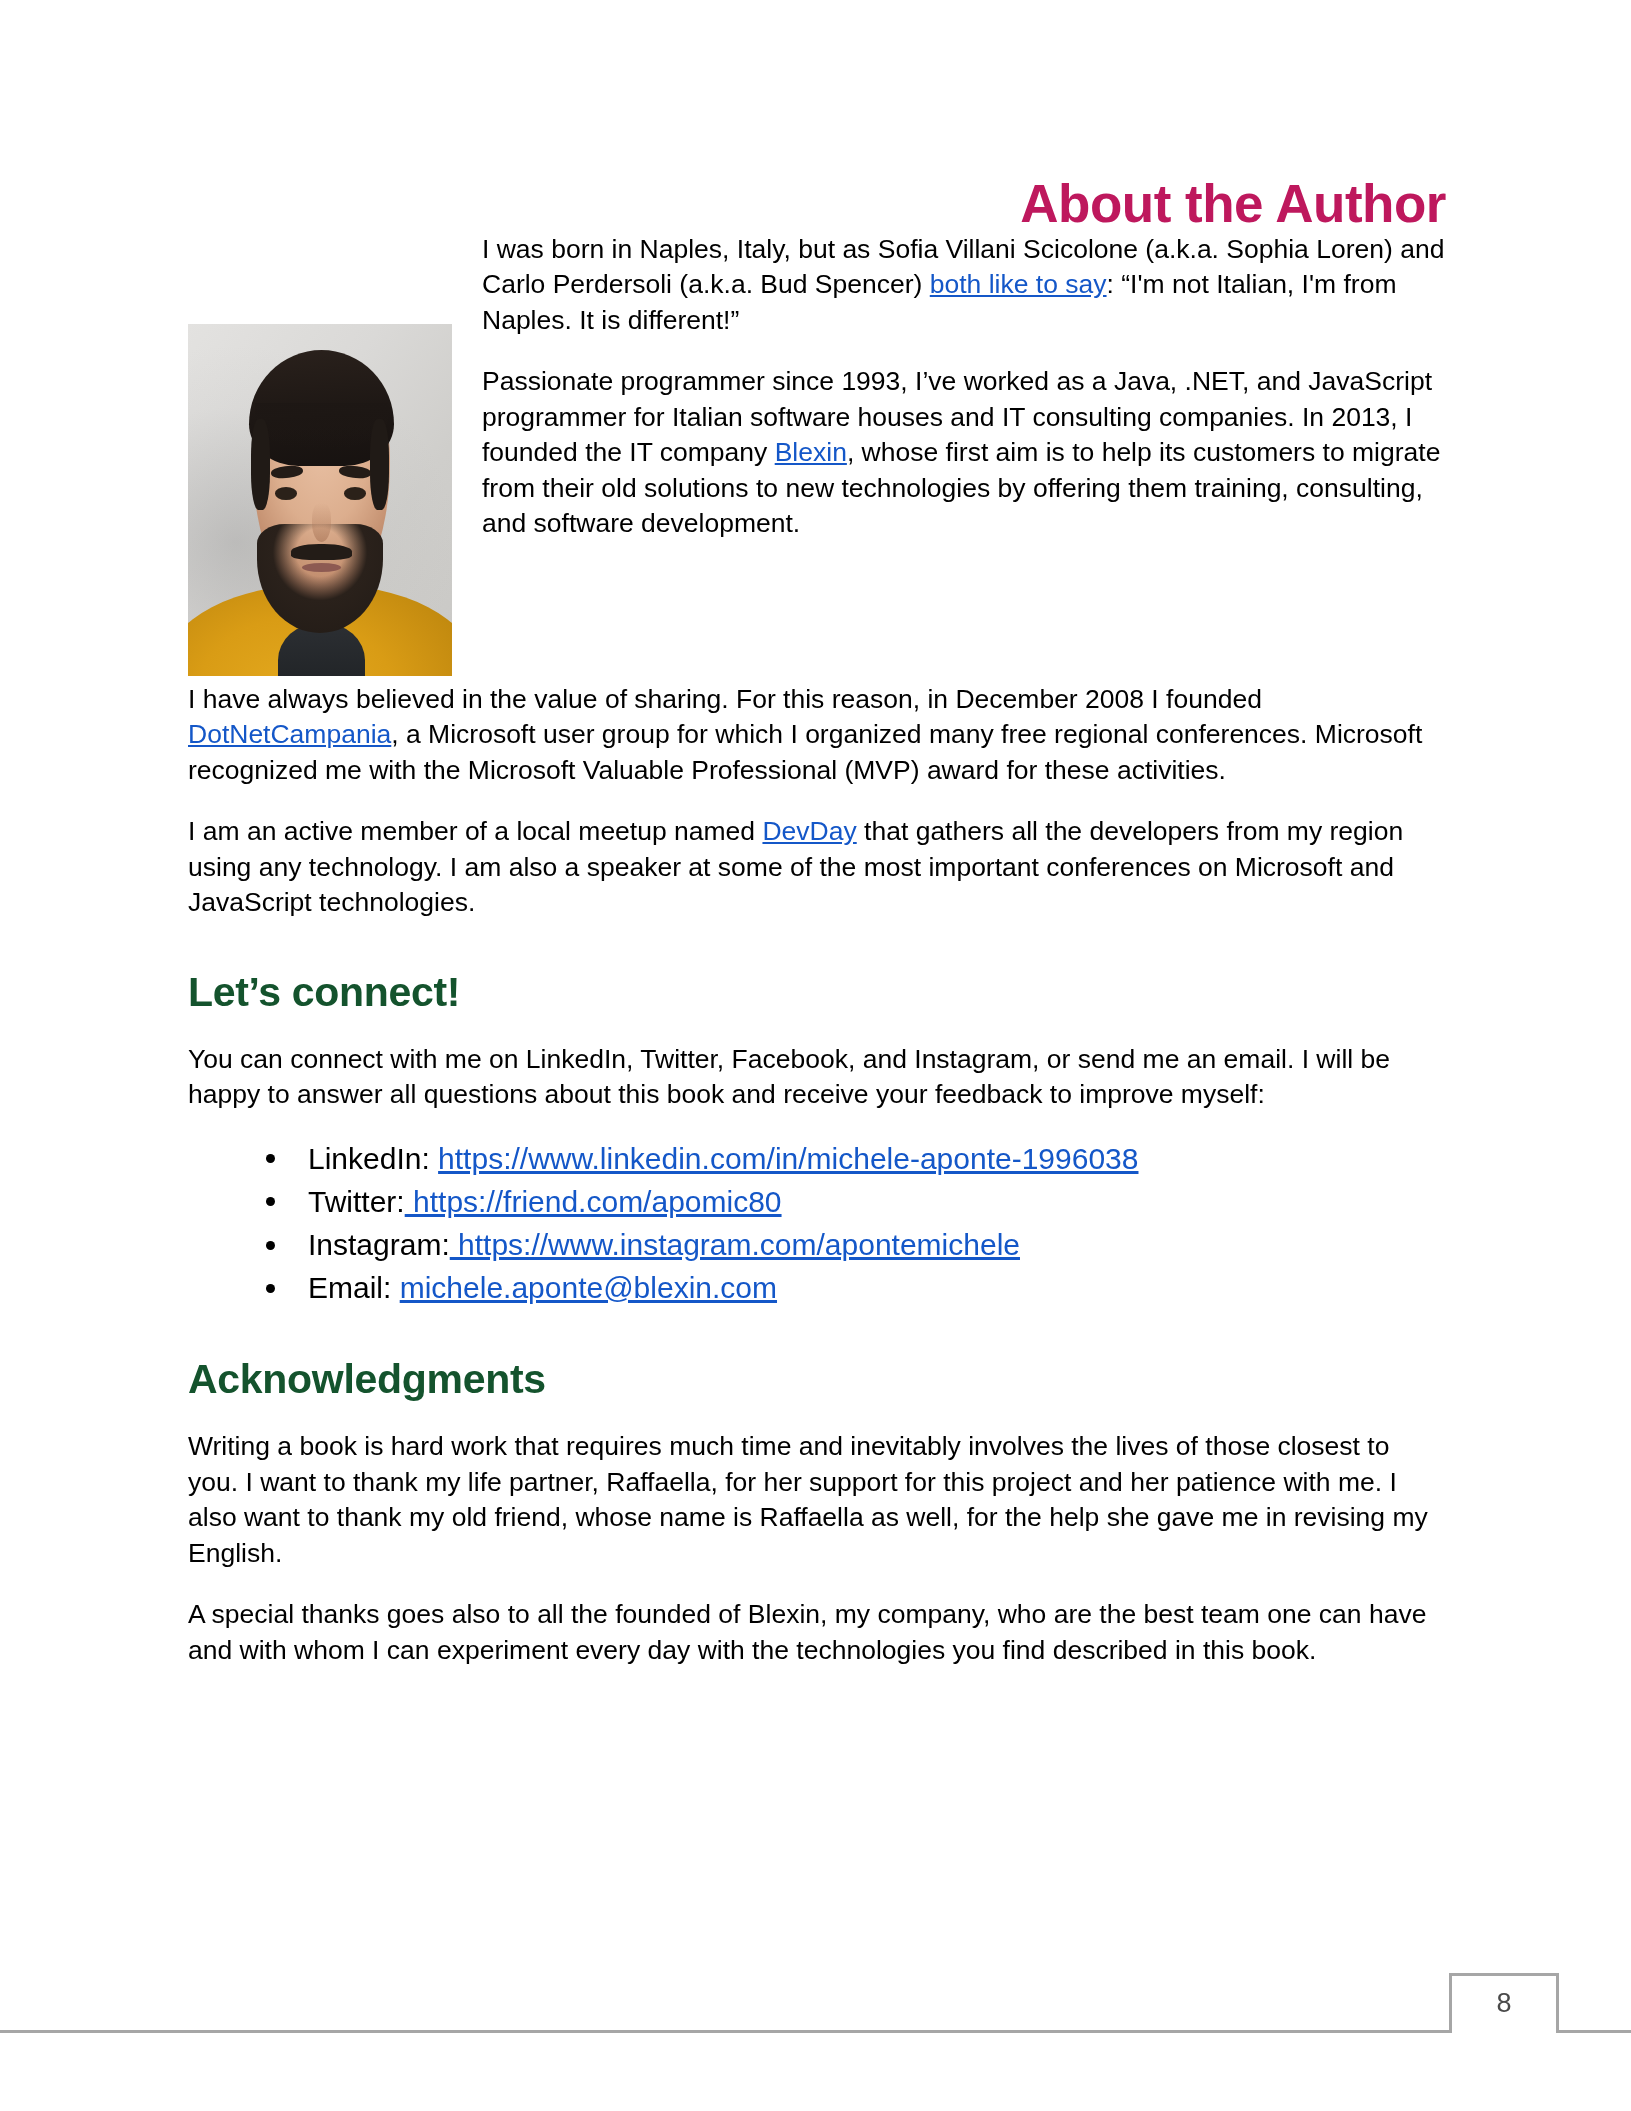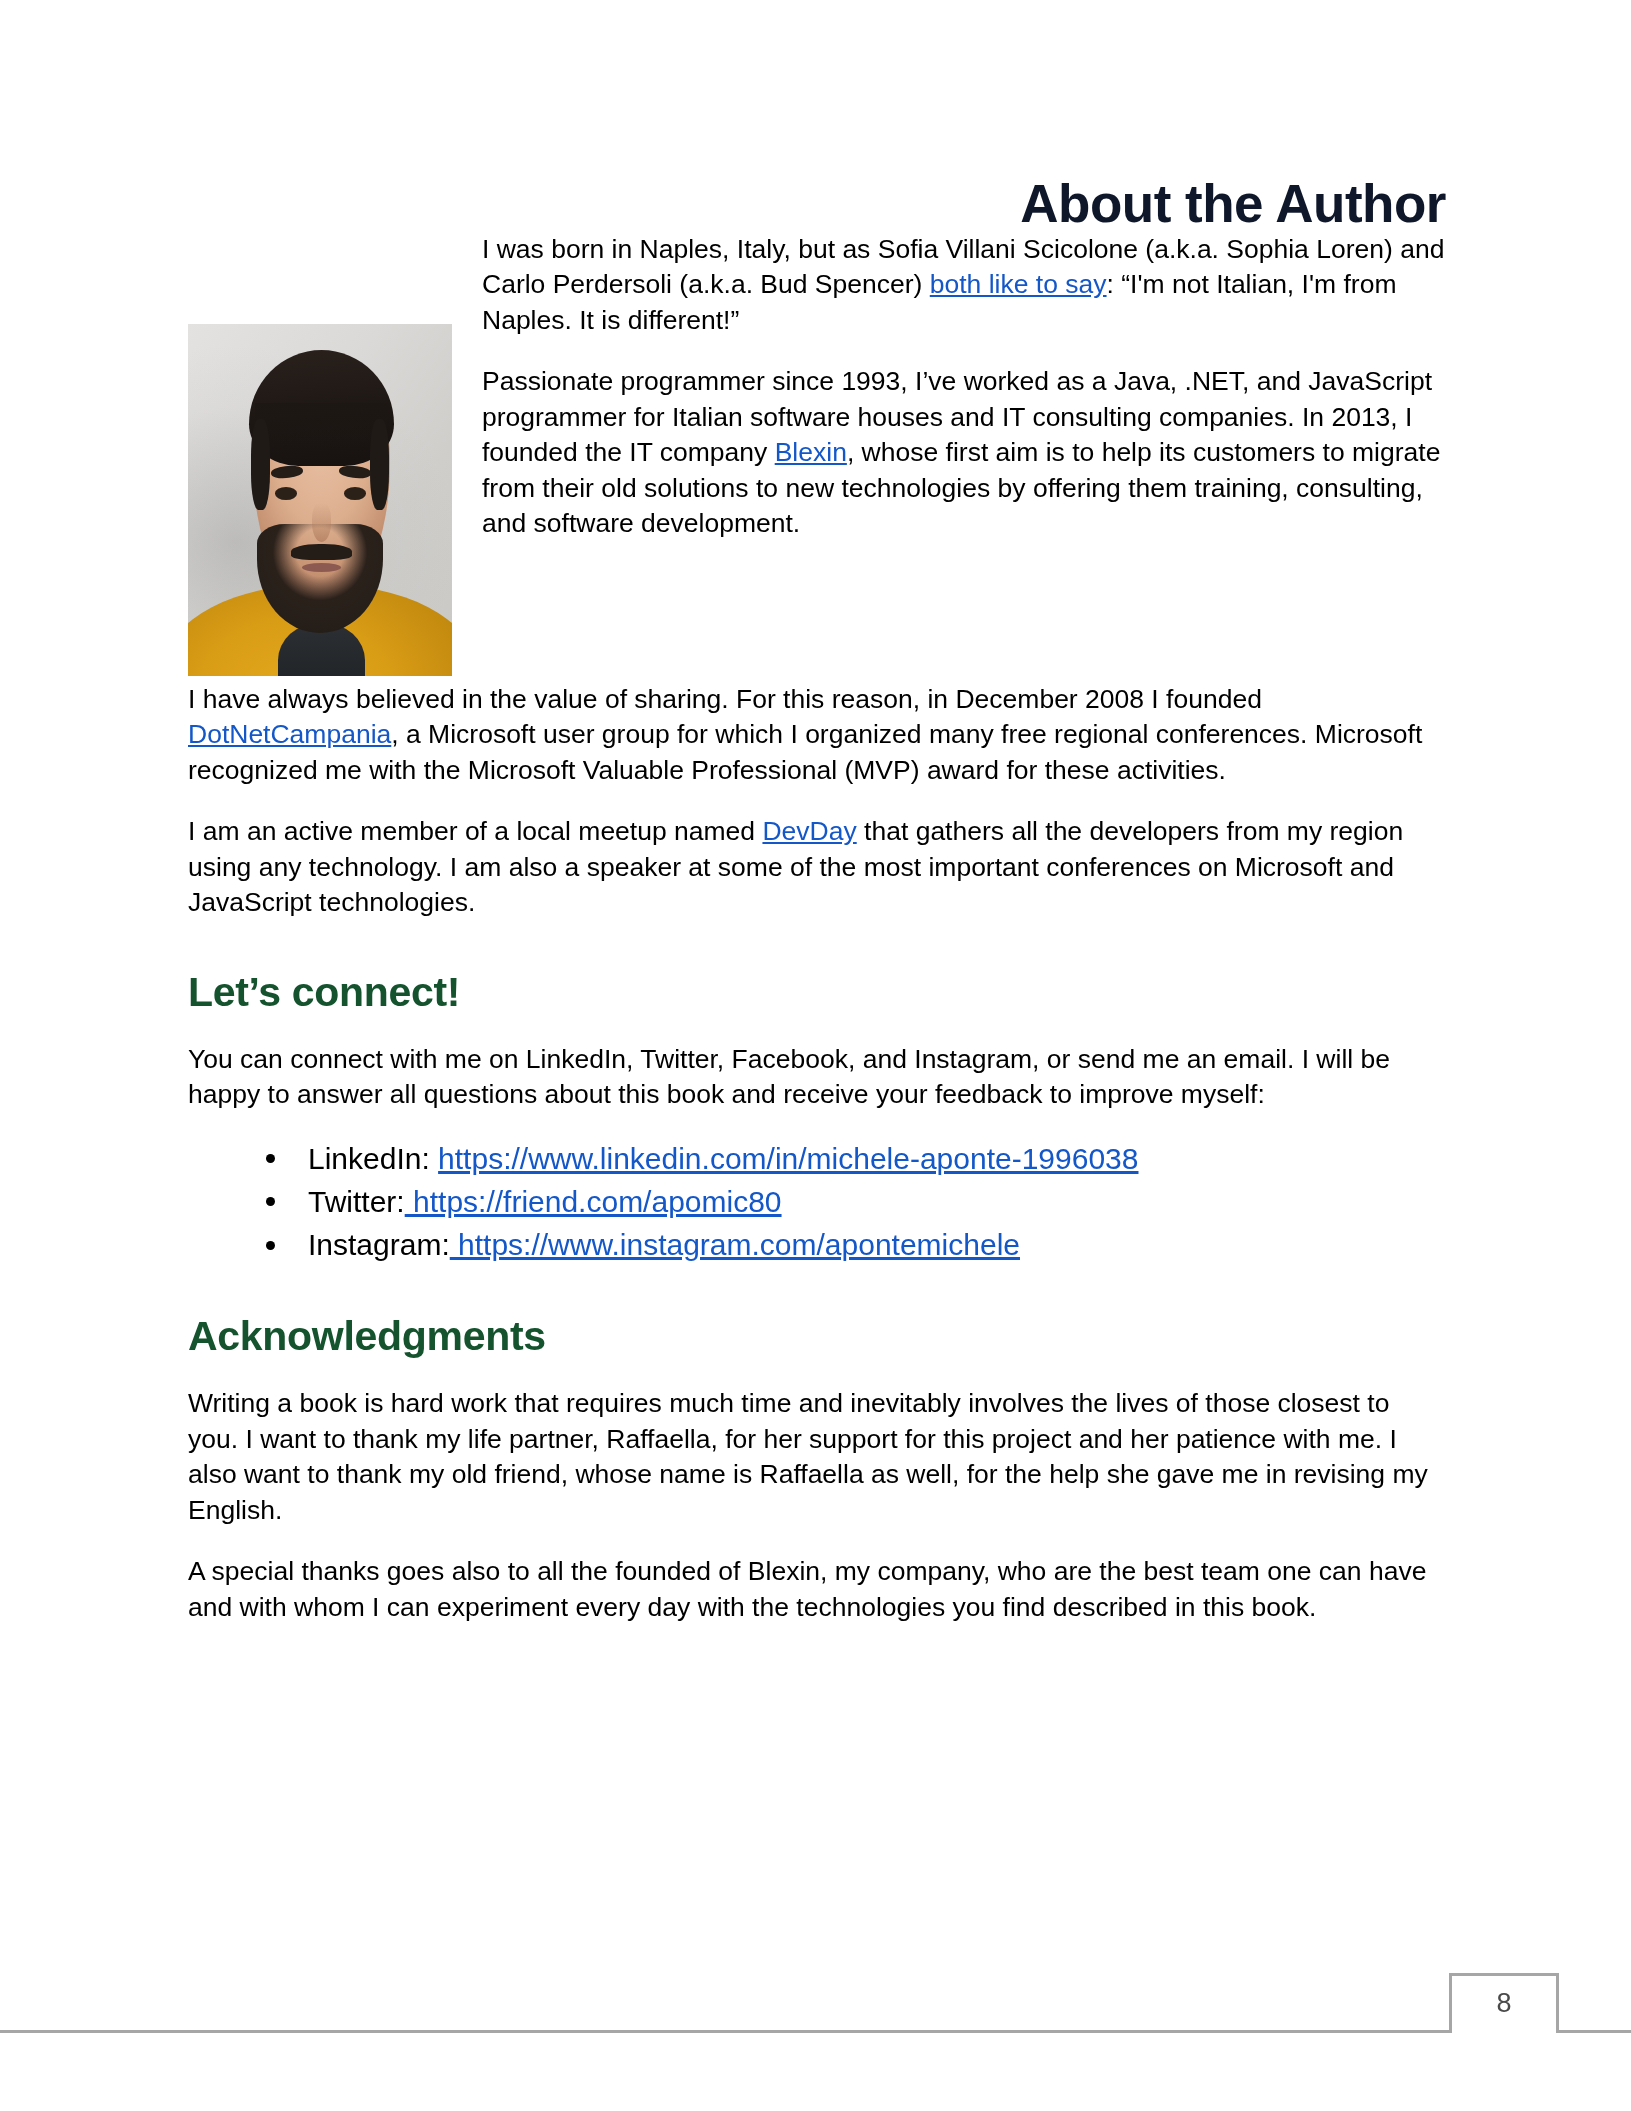--- a/index.html
+++ b/index.html
@@ -40,7 +40,7 @@
     margin: 0;
     padding-top: 176px;
     line-height: 1.05;
-    color: #0f172a;
+    color: #be185d;
   }
 
   

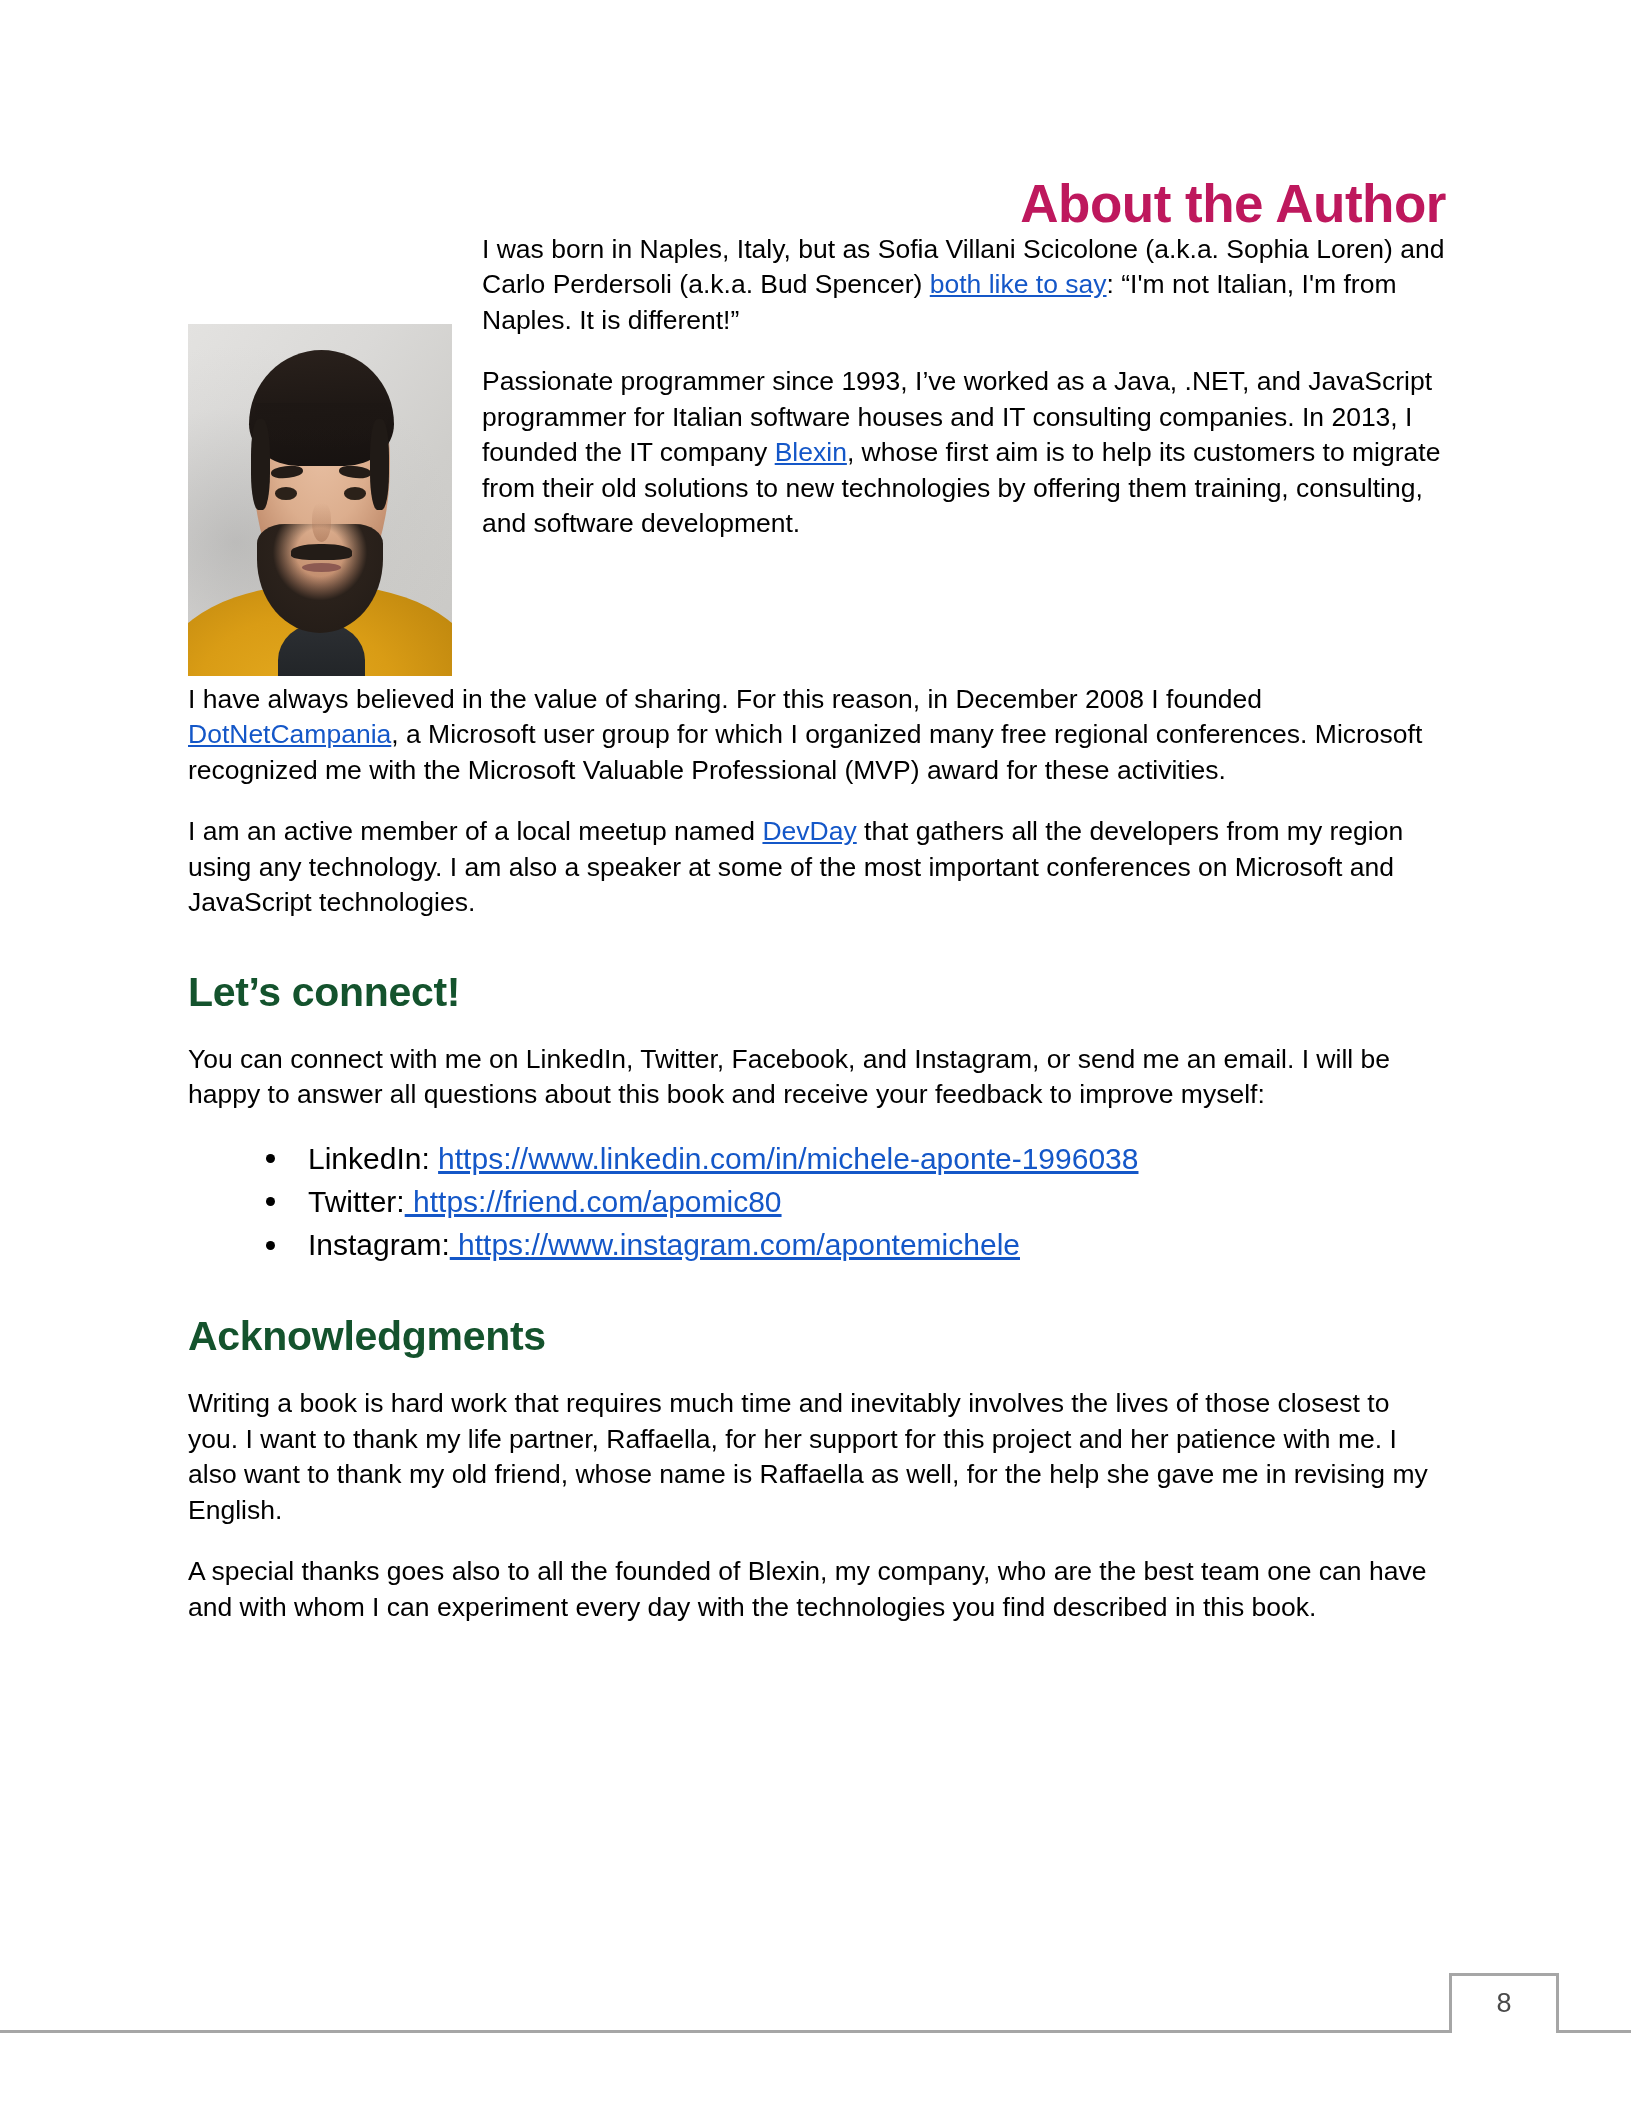--- a/index.html
+++ b/index.html
@@ -344,6 +344,9 @@
       <li>
         <span class="bullet"></span><span>Instagram:</span><a class="link" href="#"> https://www.instagram.com/apontemichele</a>
       </li>
+      <li>
+        <span class="bullet"></span><span>Email: </span><a class="link" href="#">michele.aponte@blexin.com</a>
+      </li>
     </ul>
 
     <h2 class="section">Acknowledgments</h2>

